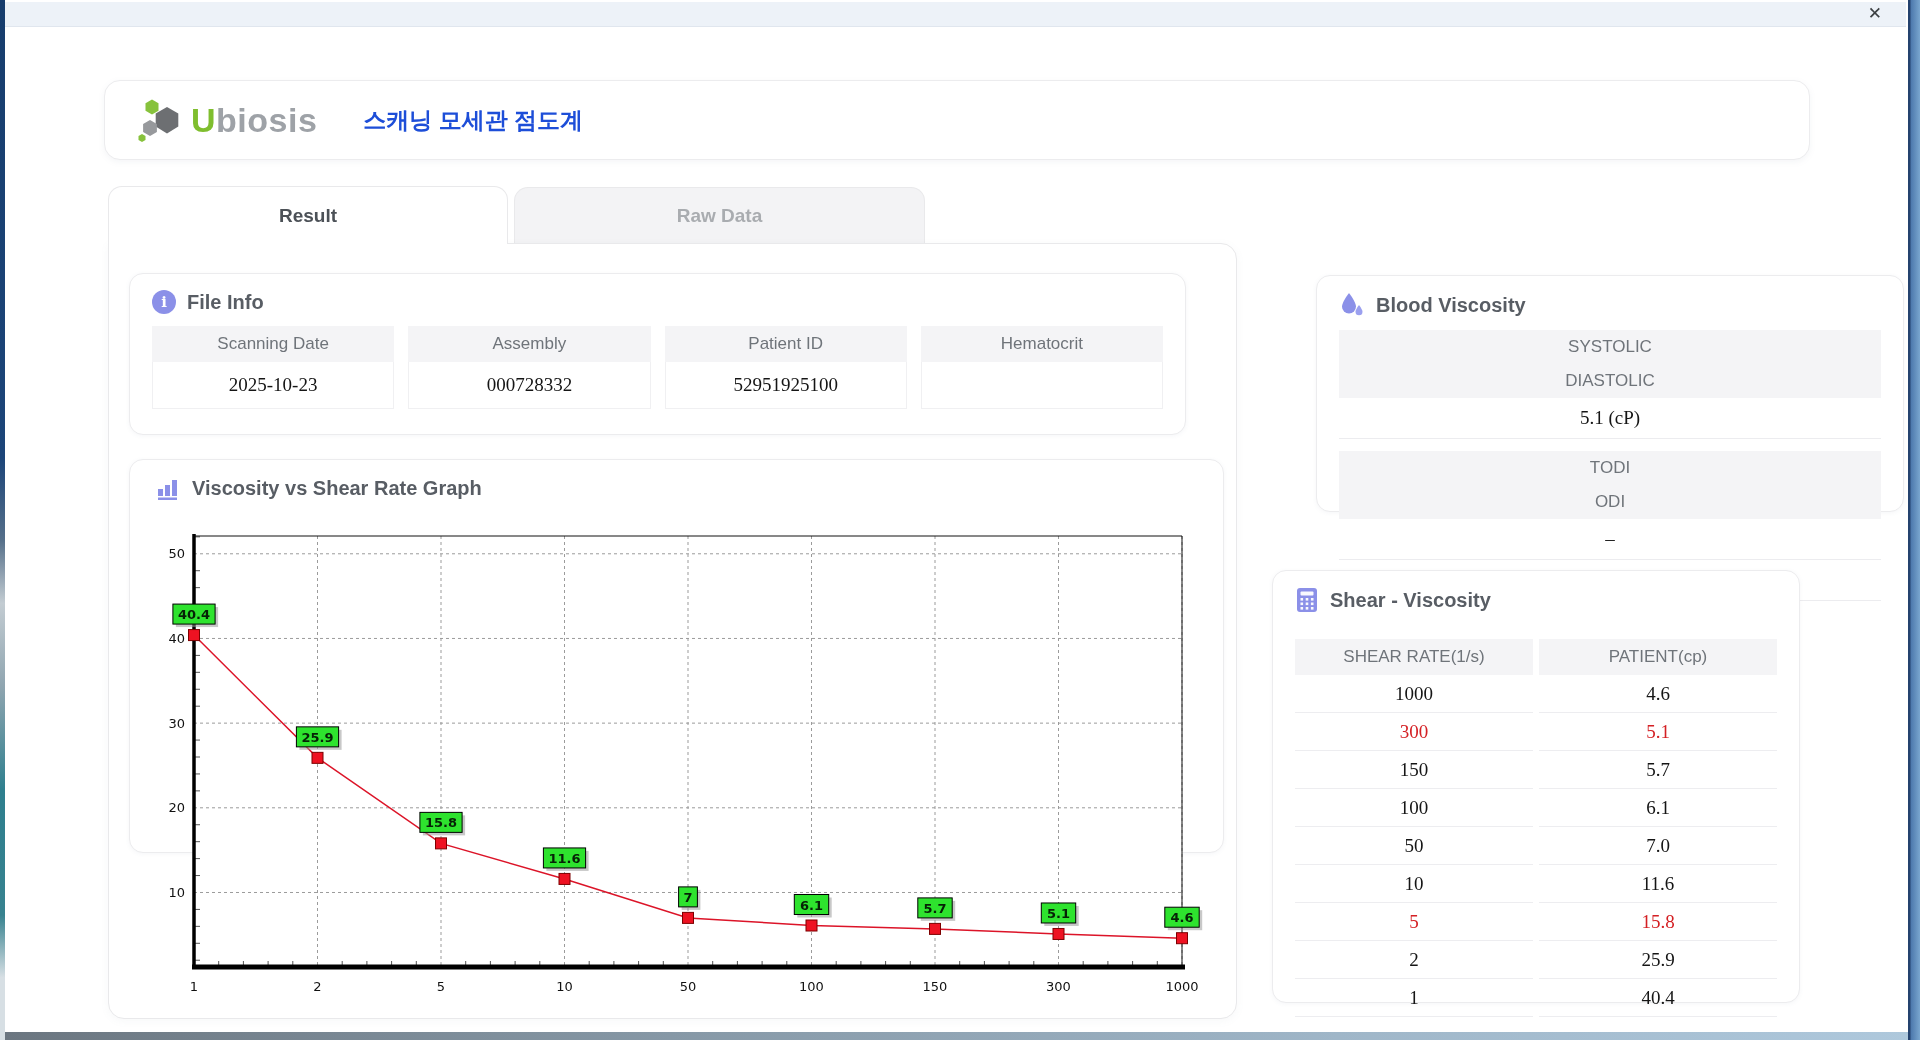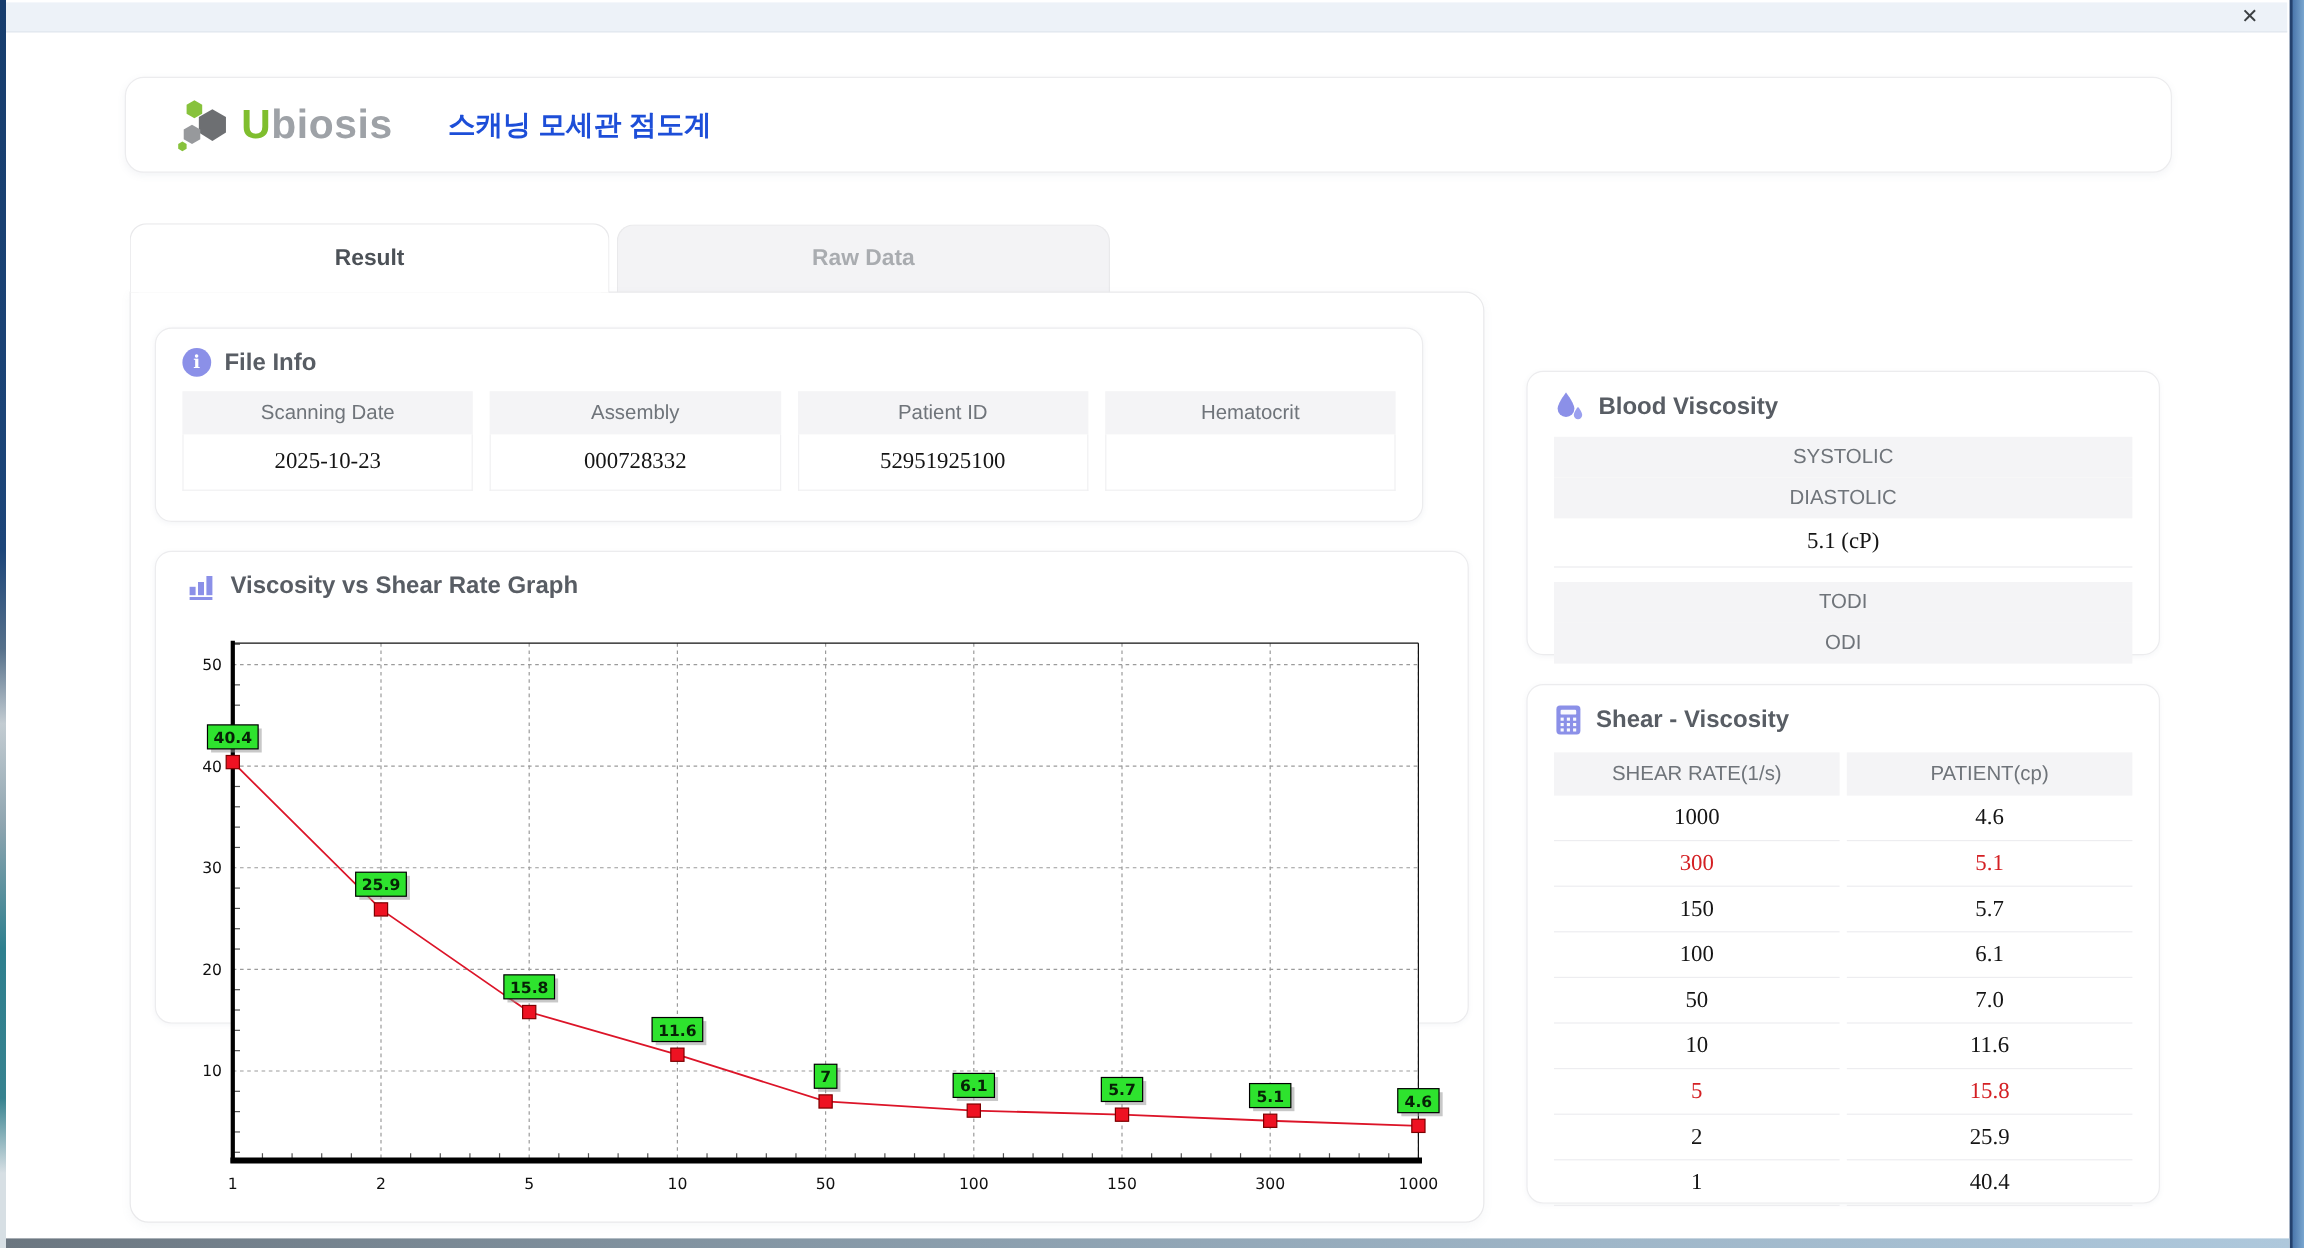--- a/index.html
+++ b/index.html
@@ -16,9 +16,9 @@
     background:linear-gradient(90deg,#6b7680,#8698a6 35%,#9fb6c8 70%,#aec8dc 100%);}
 
   
-  .header-card{position:absolute;left:104px;top:64px;width:1706px;height:80px;background:#fff;
+  .header-card{position:absolute;left:104px;top:80px;width:1706px;height:80px;background:#fff;
     border:1px solid #ececee;border-radius:16px;box-shadow:0 2px 6px rgba(120,130,150,.08);
-    display:flex;align-items:center;padding:0 40px;box-sizing:border-box;}
+    display:flex;align-items:center;padding:0 30px;box-sizing:border-box;}
   .logo{display:flex;align-items:center;gap:8px;}
   .logo-text{font-size:34px;font-weight:700;letter-spacing:.5px;}
   .logo-u{color:#7fbe2e;}

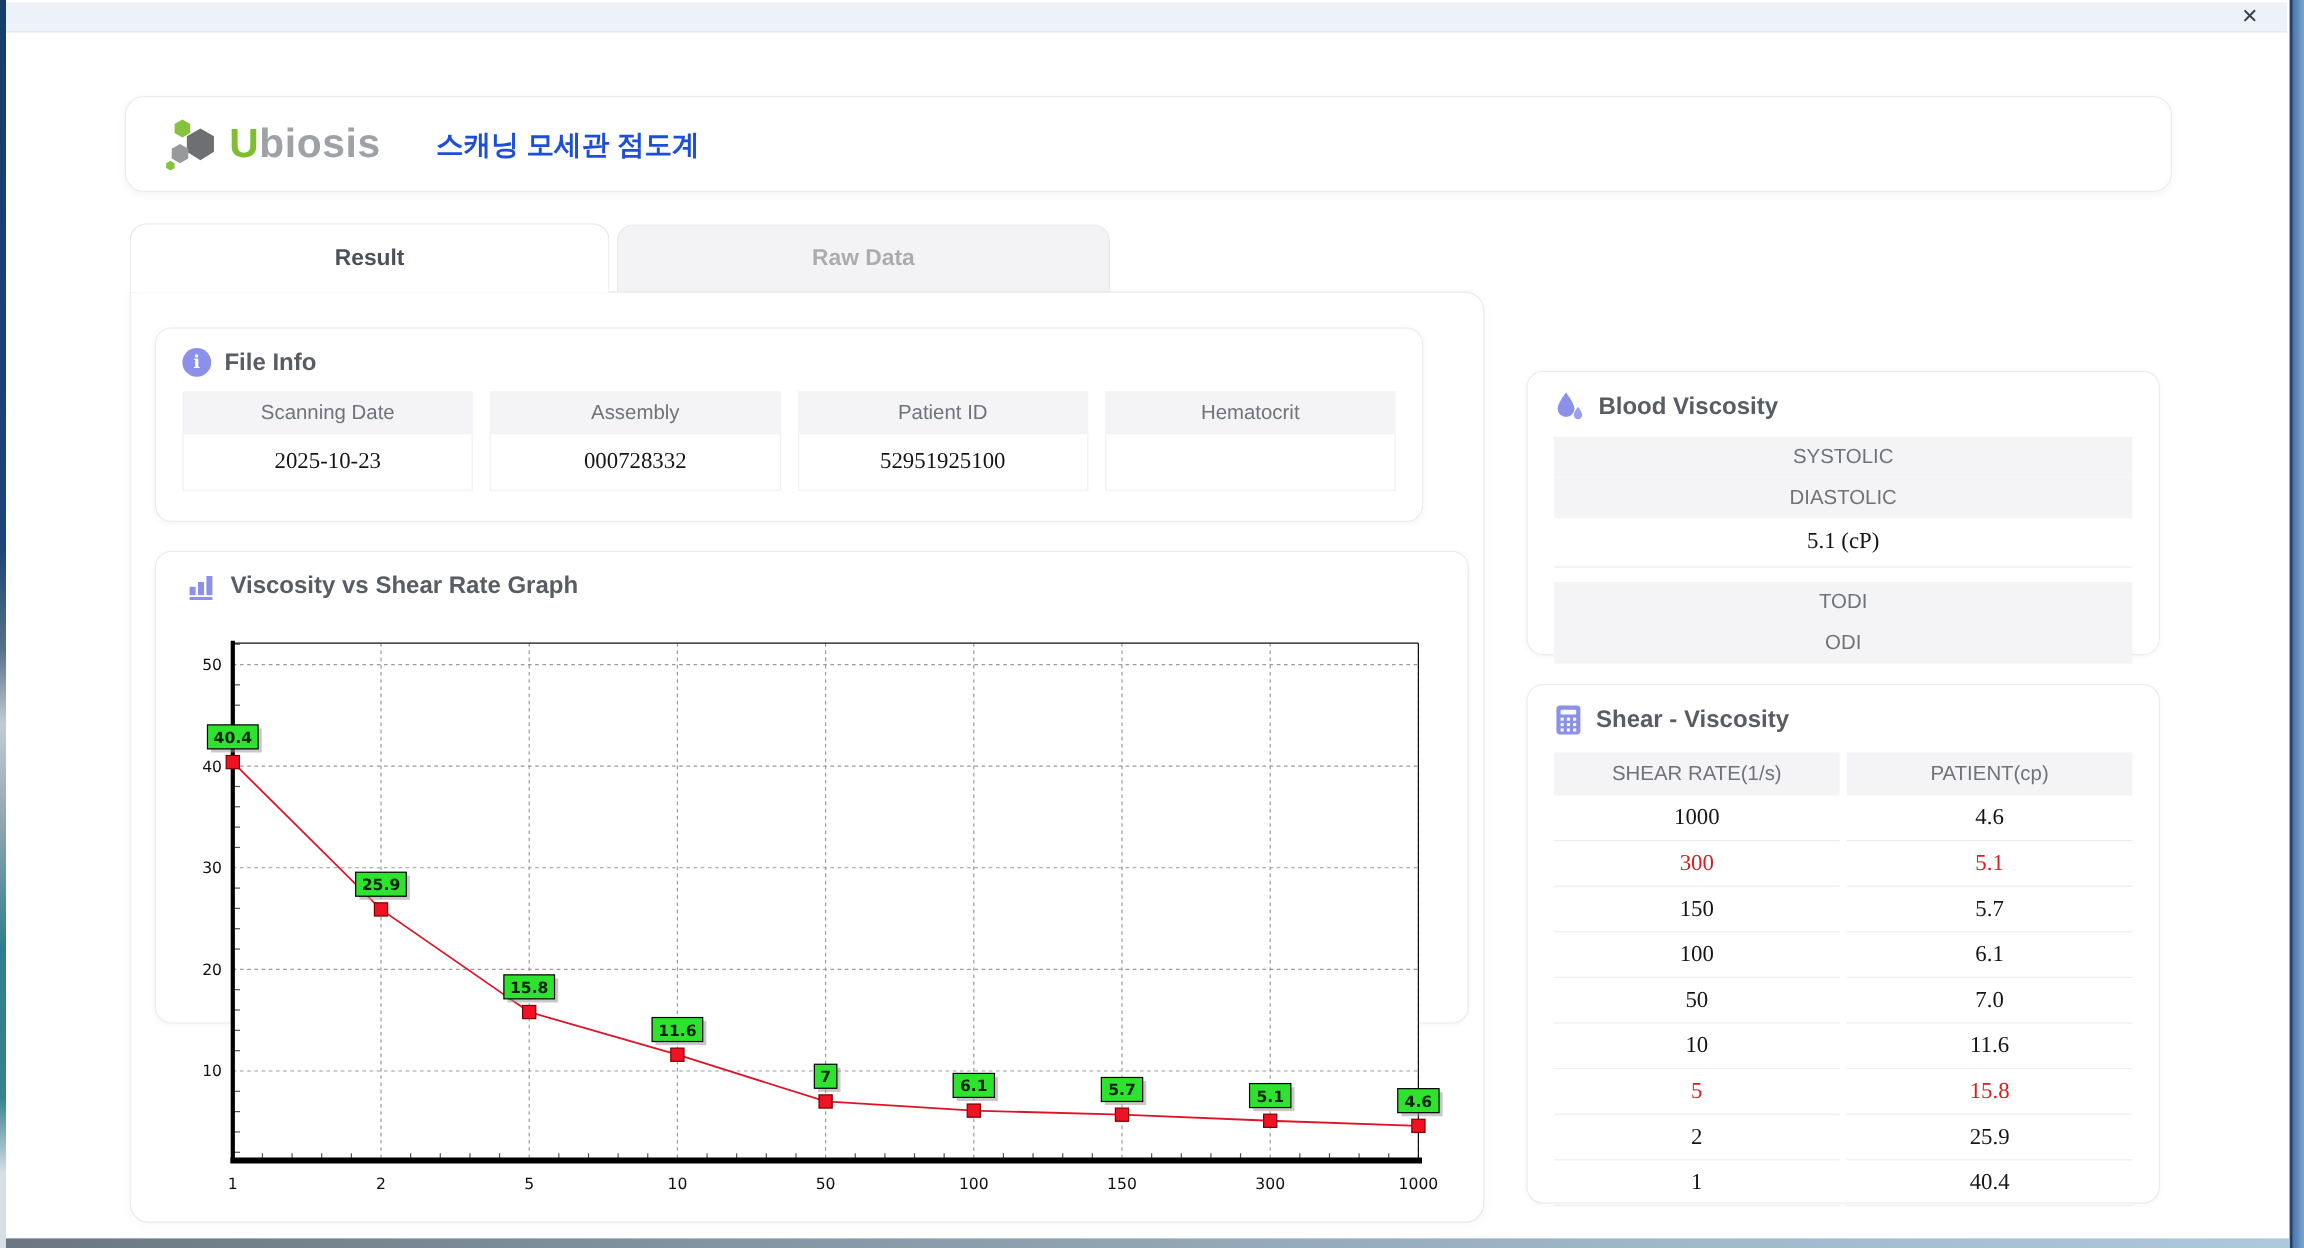--- a/index.html
+++ b/index.html
@@ -57,7 +57,7 @@
     font-size:19px;color:#151515;border:1px solid #f0f0f2;border-top:none;}
 
   
-  .bv-card{left:1272px;top:275px;width:528px;height:237px;padding:16px 22px;margin-top:34px;}
+  .bv-card{left:1316px;top:275px;width:588px;height:237px;padding:16px 22px;}
   .sh-card{left:1272px;top:570px;width:528px;height:433px;padding:16px 22px;}
 
   .bv-grid{display:grid;grid-template-columns:1fr;column-gap:6px;margin-top:12px;}

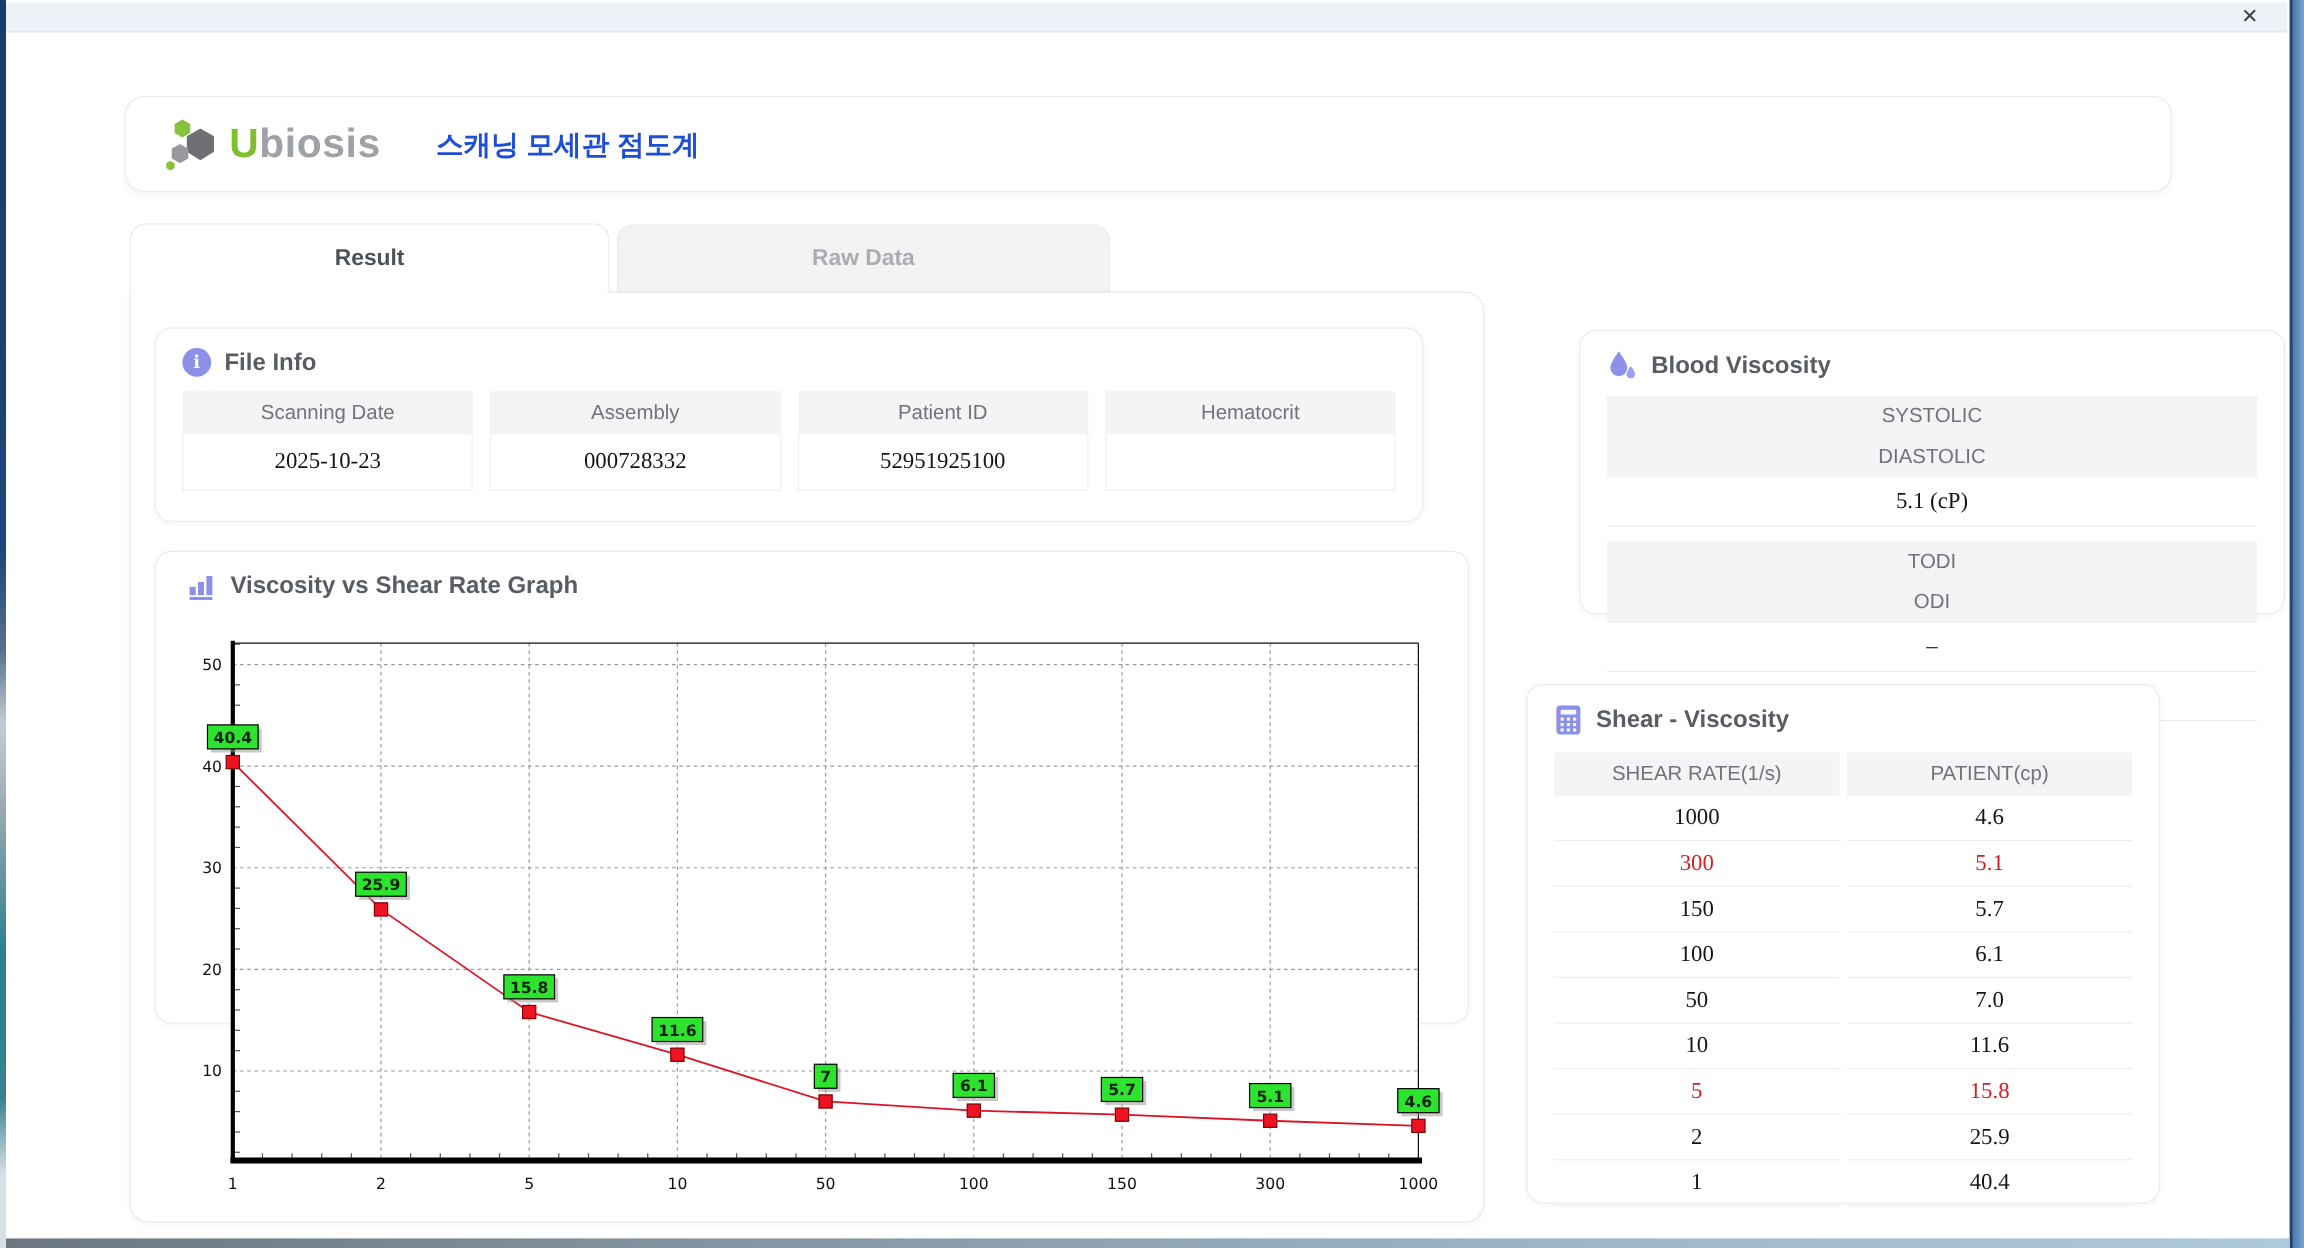--- a/index.html
+++ b/index.html
@@ -66,7 +66,7 @@
   .bv-value{height:40px;font-size:19px;color:#151515;display:flex;align-items:center;justify-content:center;
     border-bottom:1px solid #ececef;}
 
-  .sh-grid{display:grid;grid-template-columns:1fr 1fr;column-gap:6px;margin-top:14px;}
+  .sh-grid{display:grid;grid-template-columns:1fr 1fr;column-gap:6px;margin-top:26px;}
   .sh-head{height:36px;background:#f4f4f6;color:#6f747a;font-size:17px;
     display:flex;align-items:center;justify-content:center;}
   .sh-cell{height:37px;font-size:19px;color:#151515;display:flex;align-items:center;justify-content:center;

